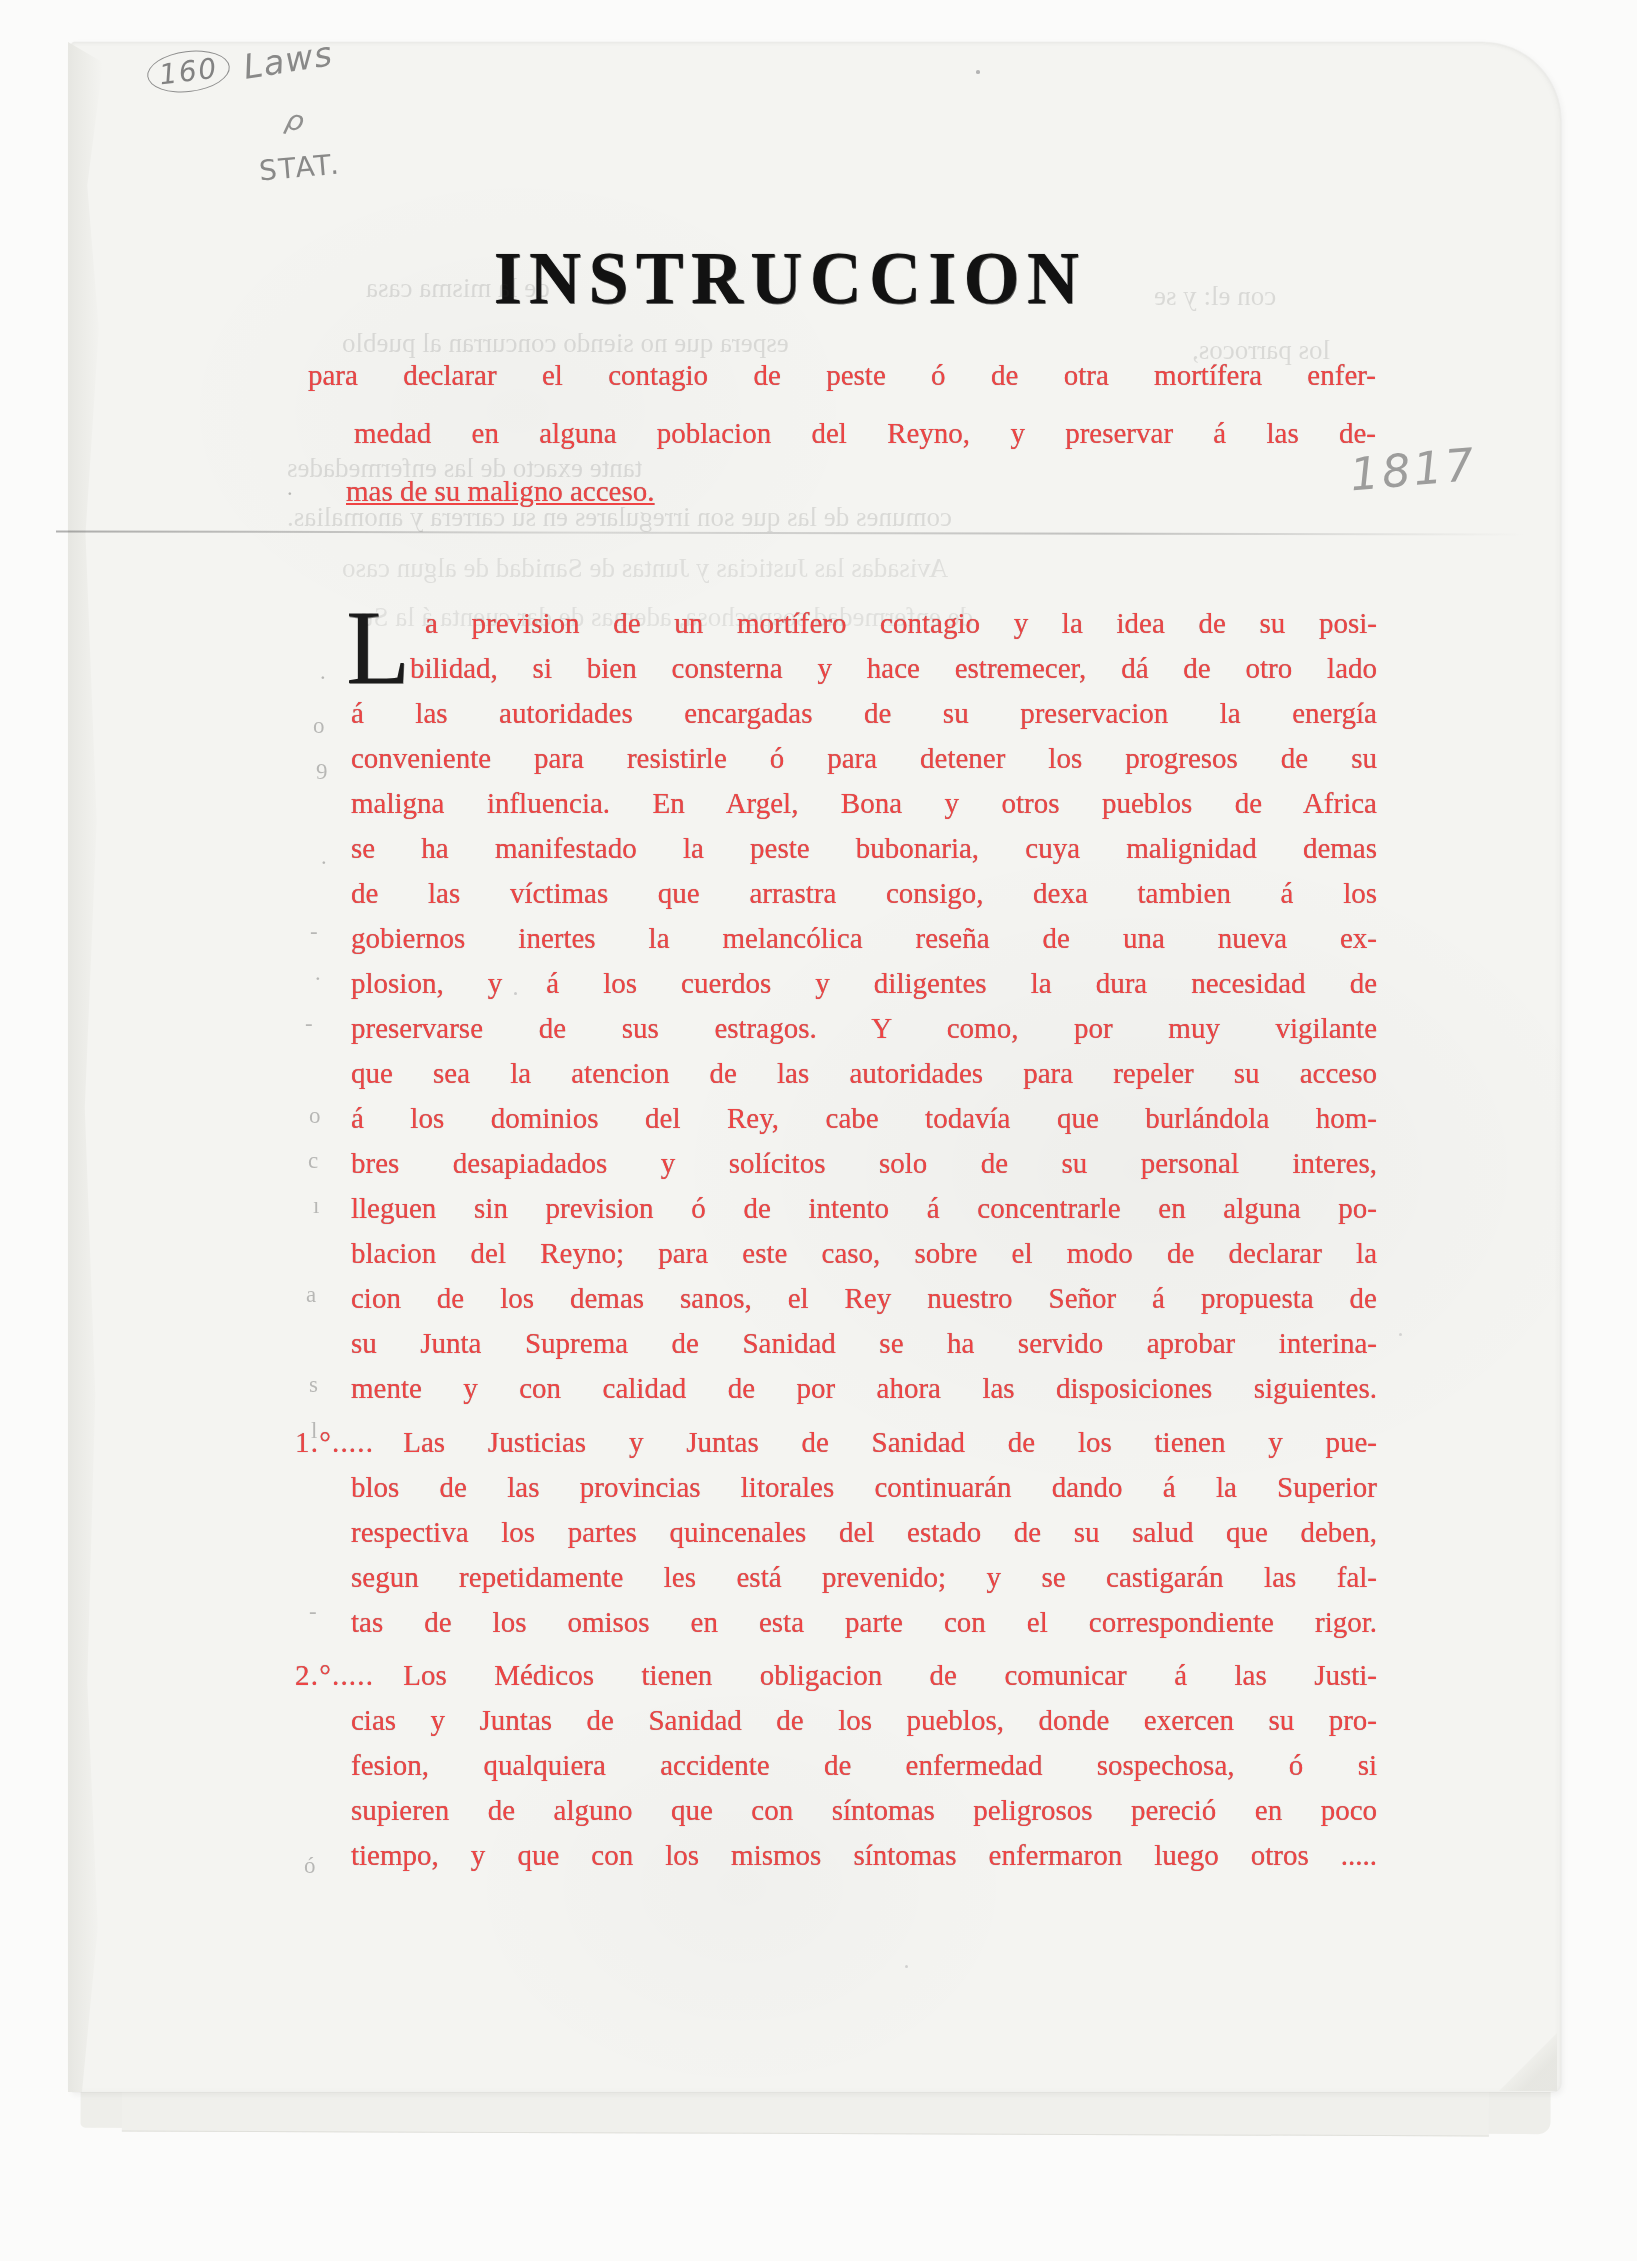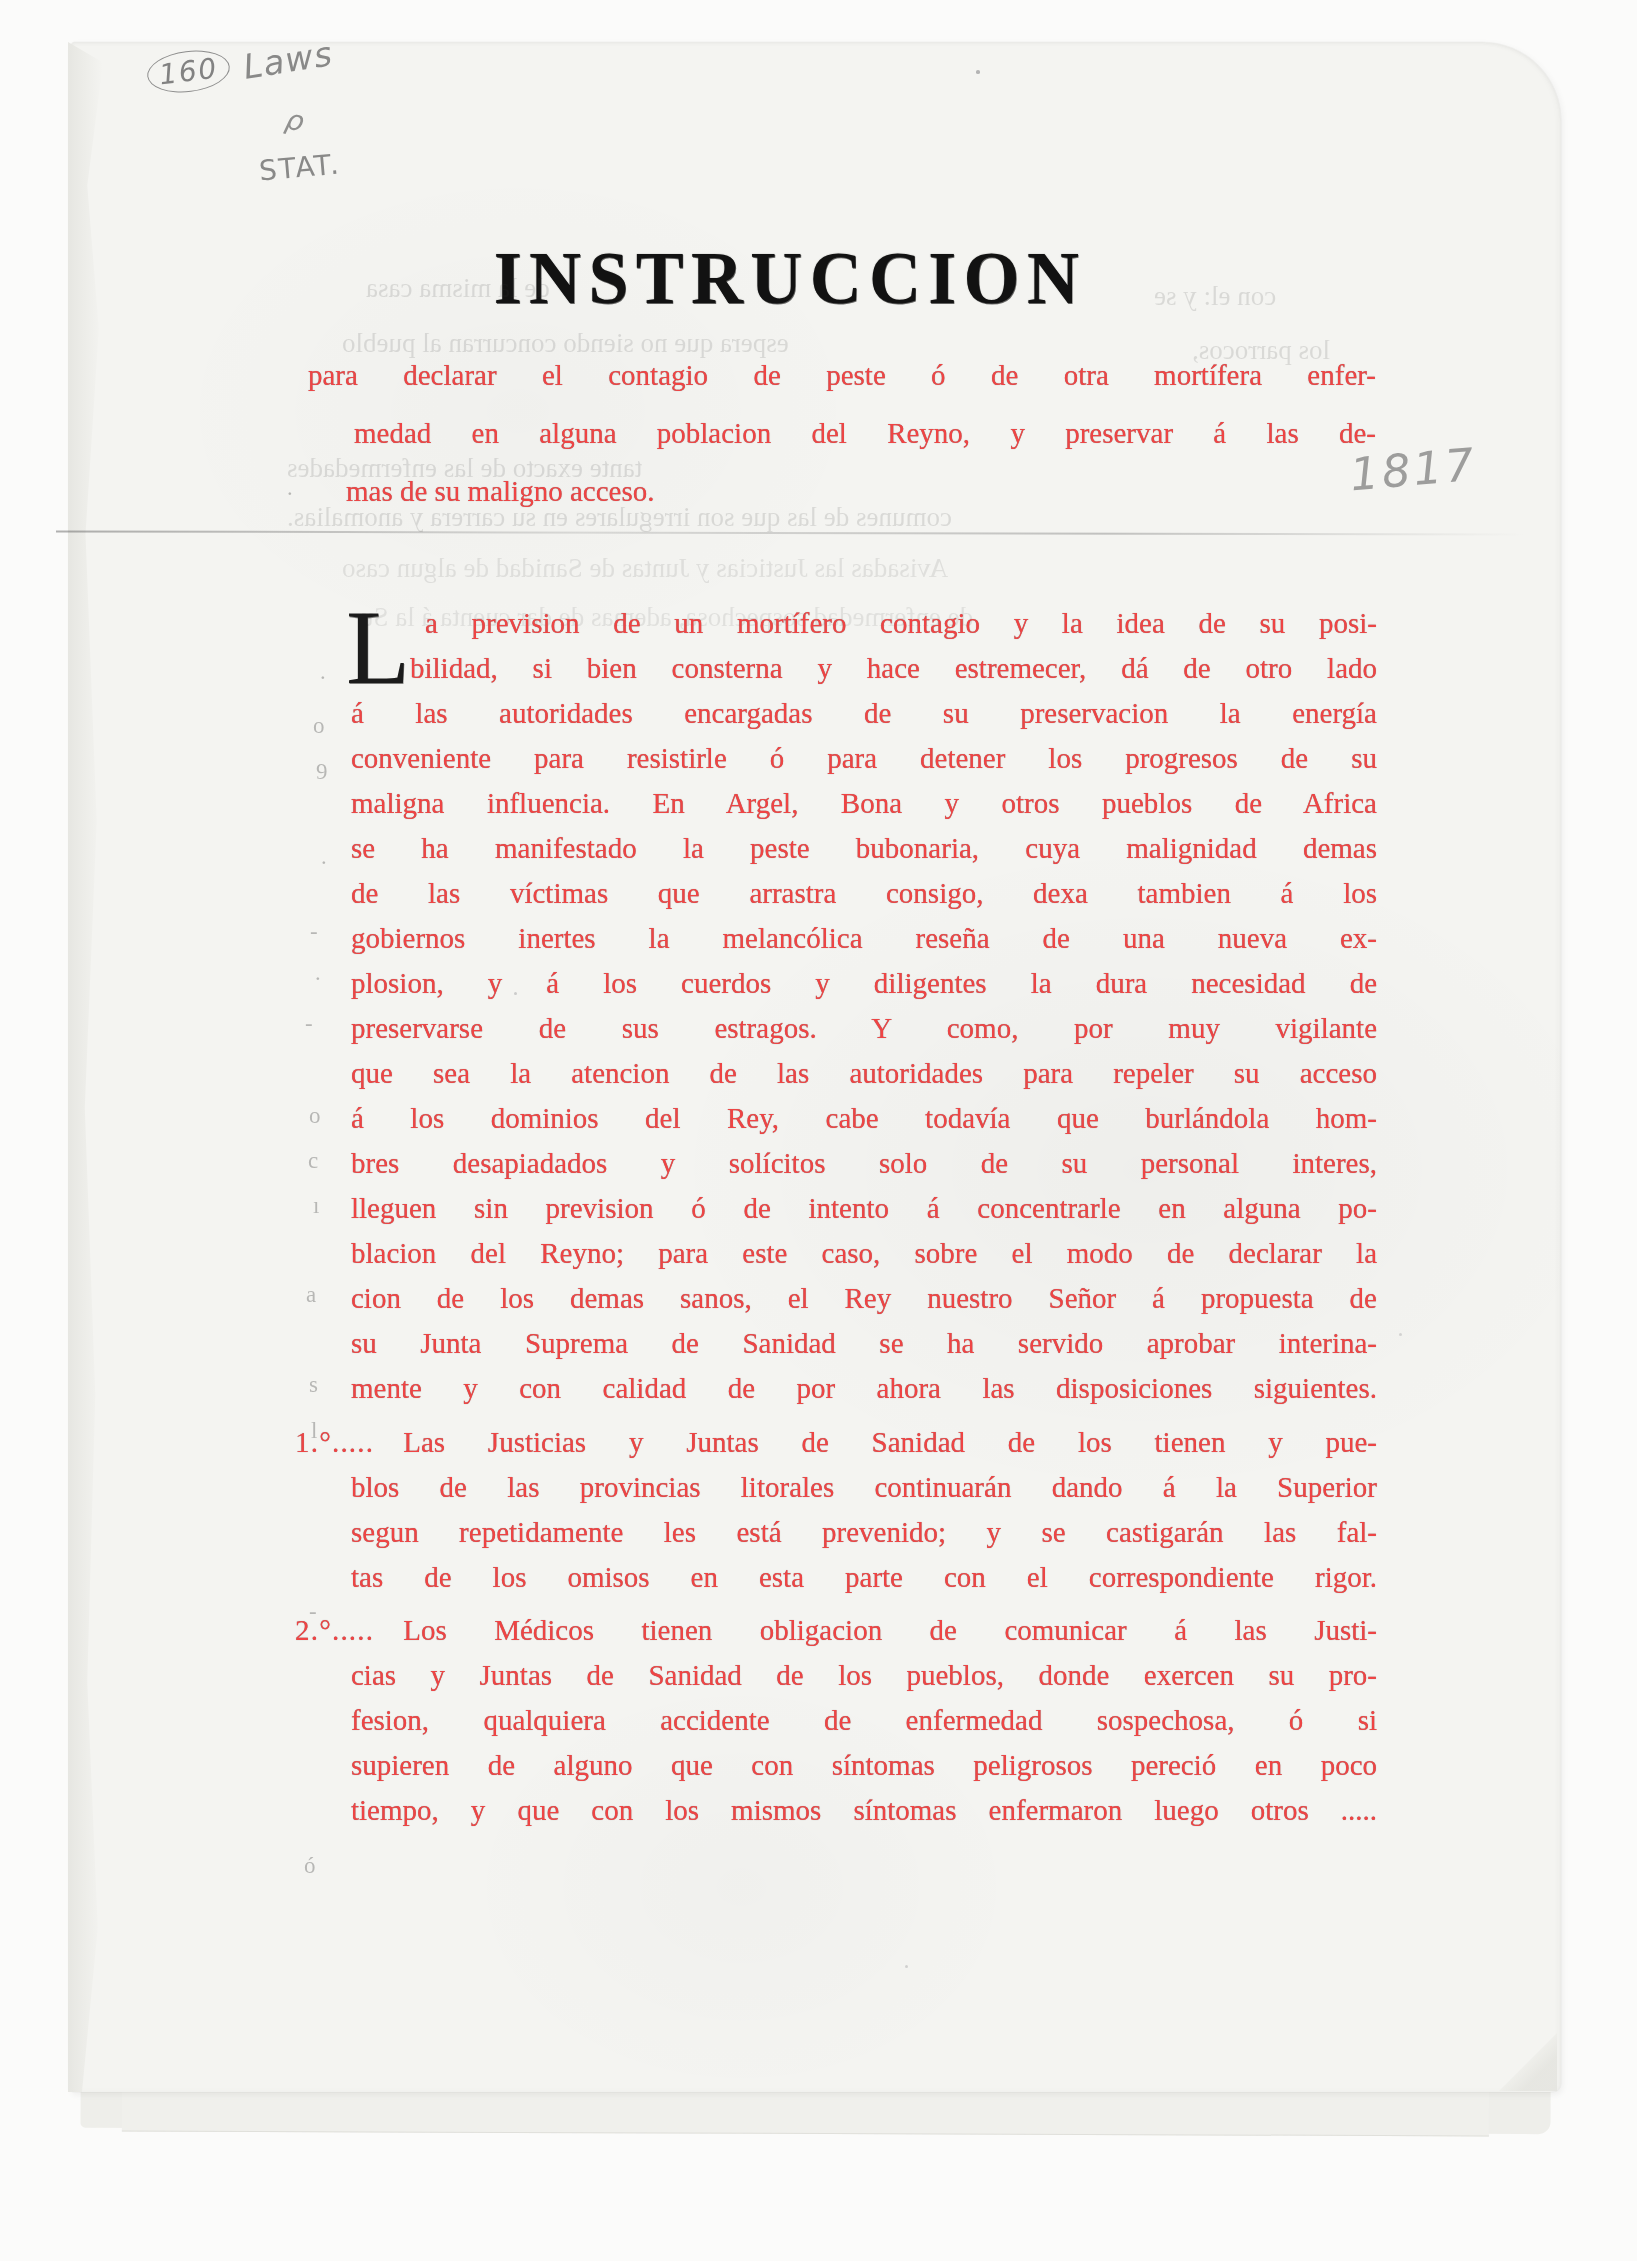--- a/index.html
+++ b/index.html
@@ -59,7 +59,7 @@
   .subtitle .l2{padding-left:46px;}
   .subtitle .l3{padding-left:38px;}
   .jline{text-align:justify;text-align-last:justify;}
-  .endline{text-align:left;text-align-last:left;}
+  .endline{text-align:left;text-align-last:left;text-decoration:underline;}
 
   .bodytext{position:absolute;left:351px;top:601px;width:1026px;
             font-size:29px;line-height:45px;z-index:4;}

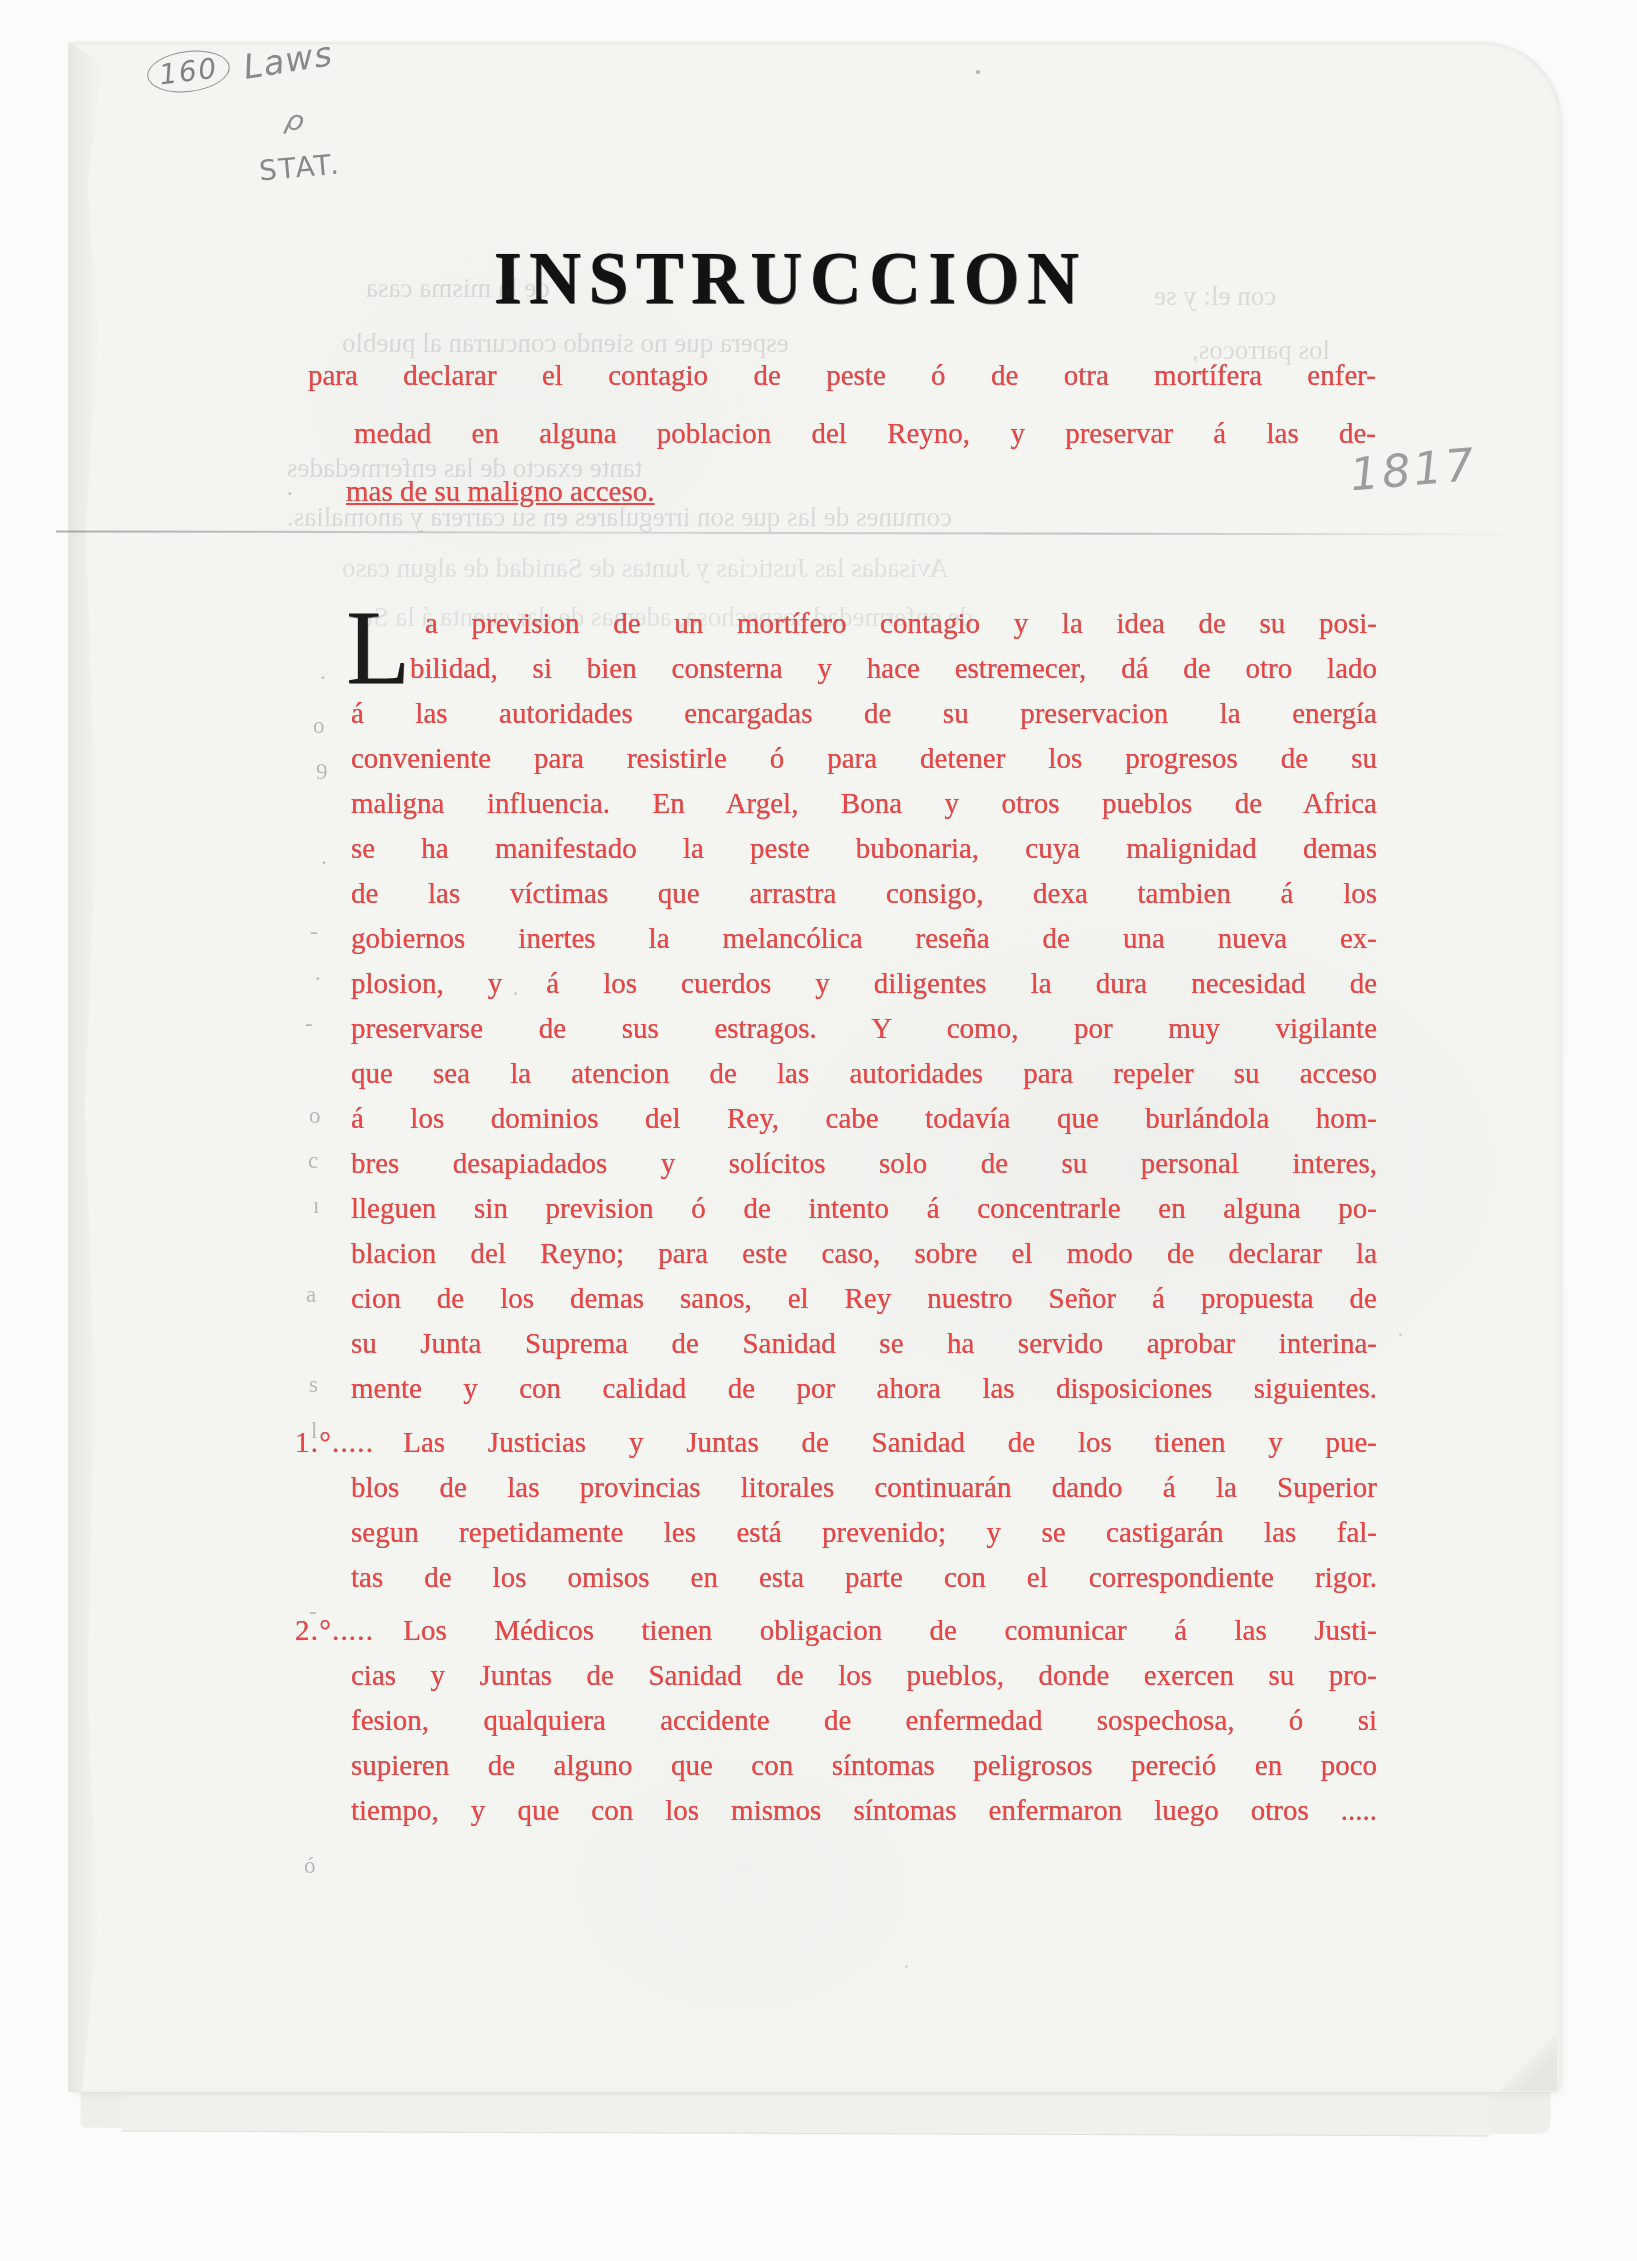--- a/index.html
+++ b/index.html
@@ -164,6 +164,7 @@
         <span class="marker">1.°.....</span><span>Las Justicias y Juntas de Sanidad de los tienen y pue-</span>
       </div>
       <div class="jline">blos de las provincias litorales continuarán dando á la Superior</div>
+      <div class="jline">respectiva los partes quincenales del estado de su salud que deben,</div>
       <div class="jline">segun repetidamente les está prevenido; y se castigarán las fal-</div>
       <div class="jline">tas de los omisos en esta parte con el correspondiente rigor.</div>
     </div>

